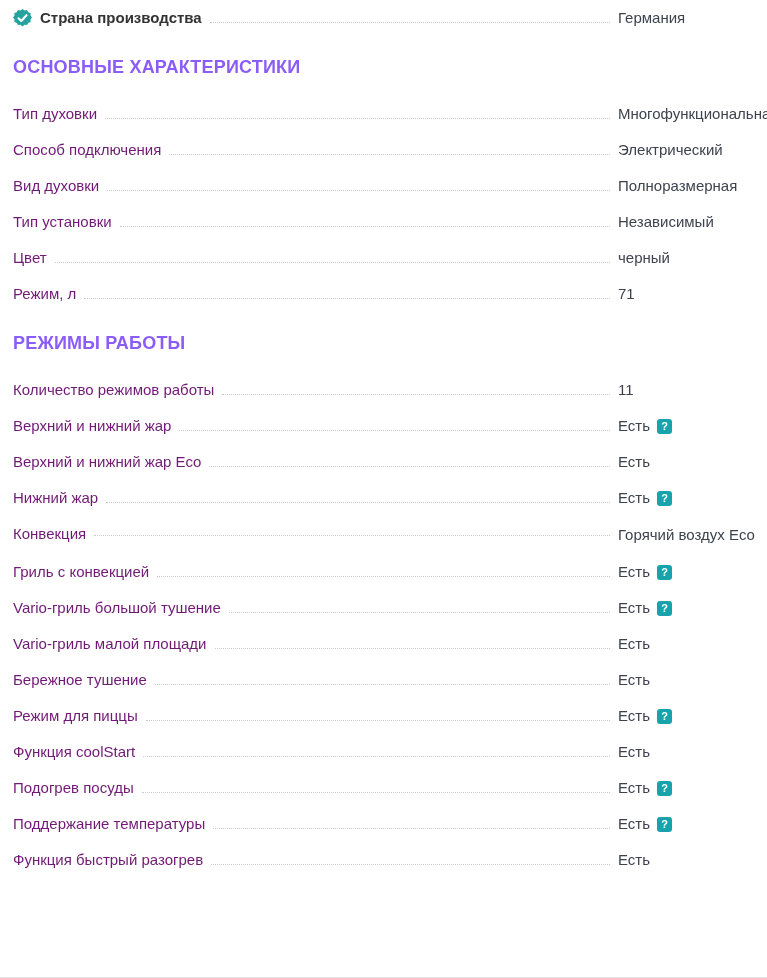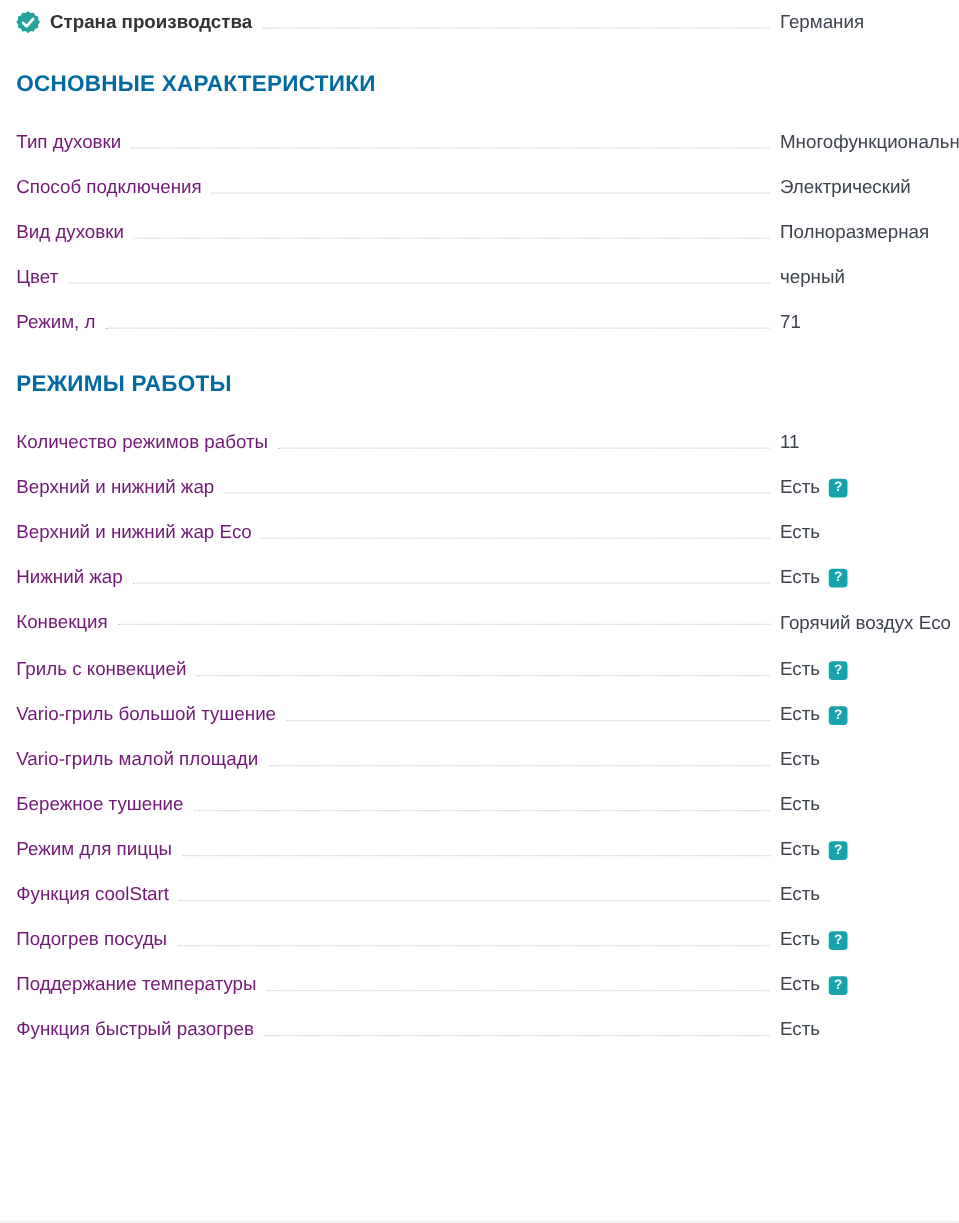--- a/index.html
+++ b/index.html
@@ -12,7 +12,7 @@
     position: relative;
   }
   .page {
-    padding: 8px 4px 0 13px;
+    padding: 8px 10px 0 13px;
     width: 767px;
   }
   

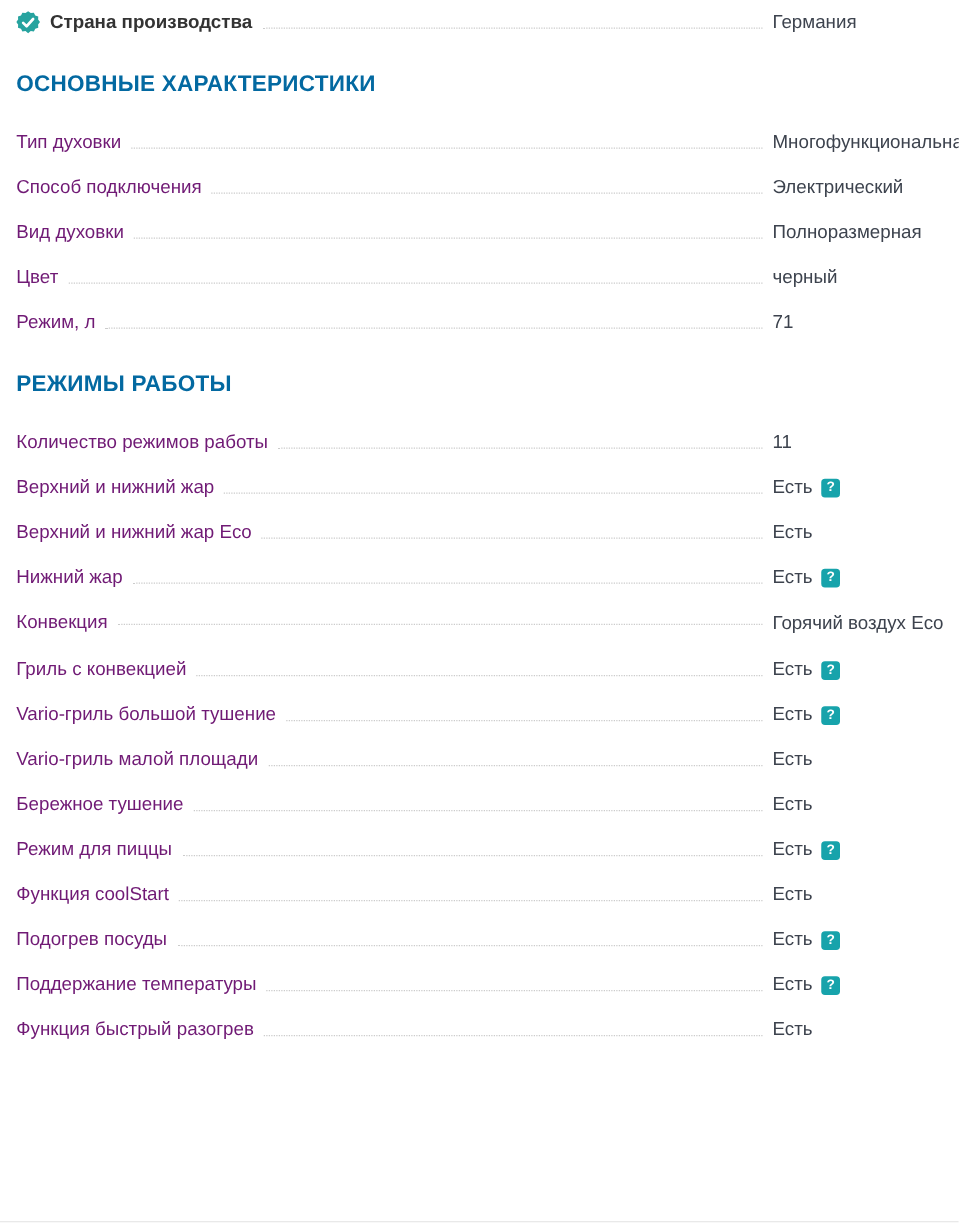--- a/index.html
+++ b/index.html
@@ -73,7 +73,7 @@
     line-height: 22px;
     font-weight: bold;
     letter-spacing: 0.2px;
-    color: #0369a1;
+    color: #8b5cf6;
     text-transform: uppercase;
   }
 

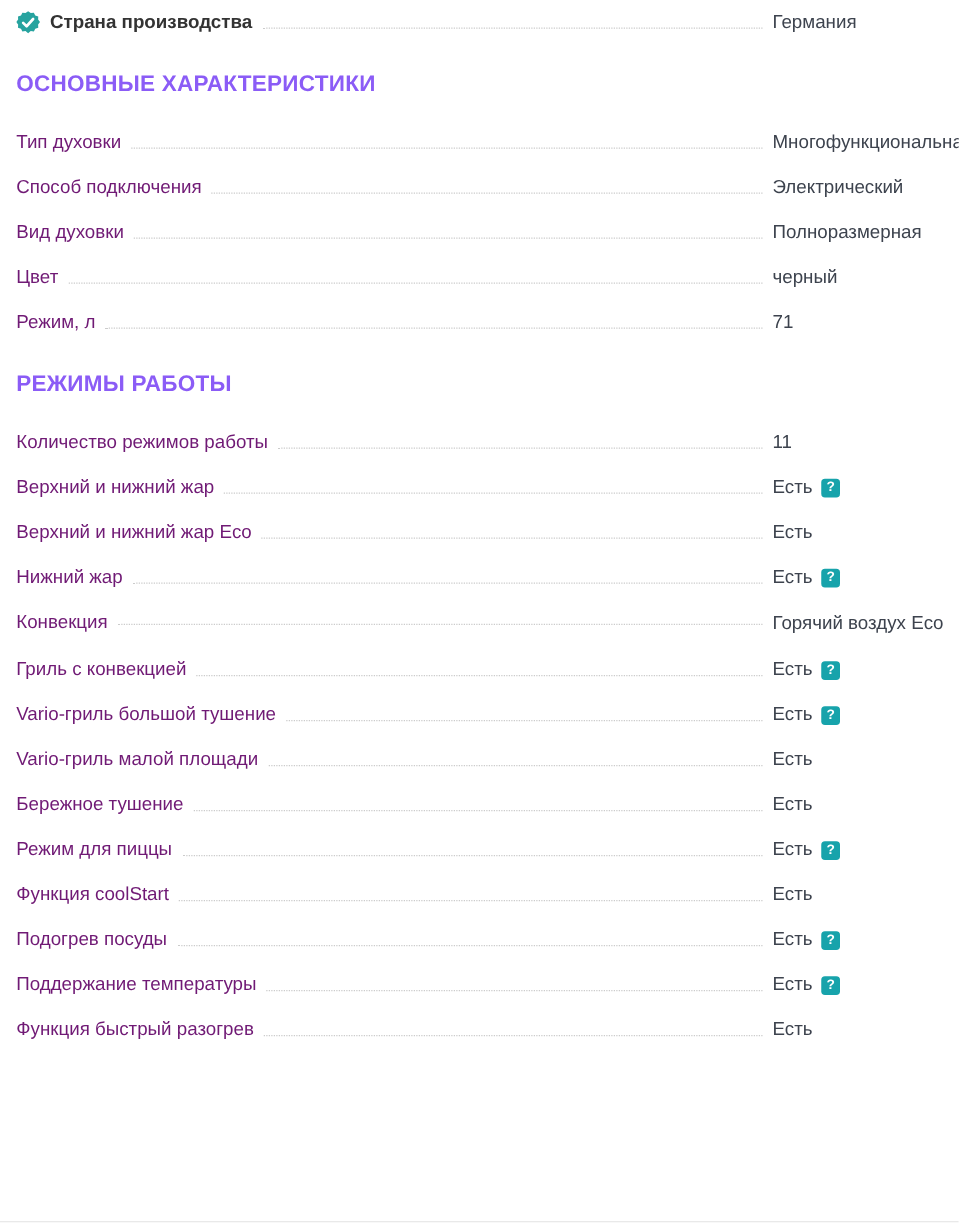--- a/index.html
+++ b/index.html
@@ -137,6 +137,11 @@
         <span class="value"><span>Полноразмерная</span></span>
       </div>
       <div class="spec-row">
+        <span class="label">Тип установки</span>
+        <span class="leader"></span>
+        <span class="value"><span>Независимый</span></span>
+      </div>
+      <div class="spec-row">
         <span class="label">Цвет</span>
         <span class="leader"></span>
         <span class="value"><span>черный</span></span>

